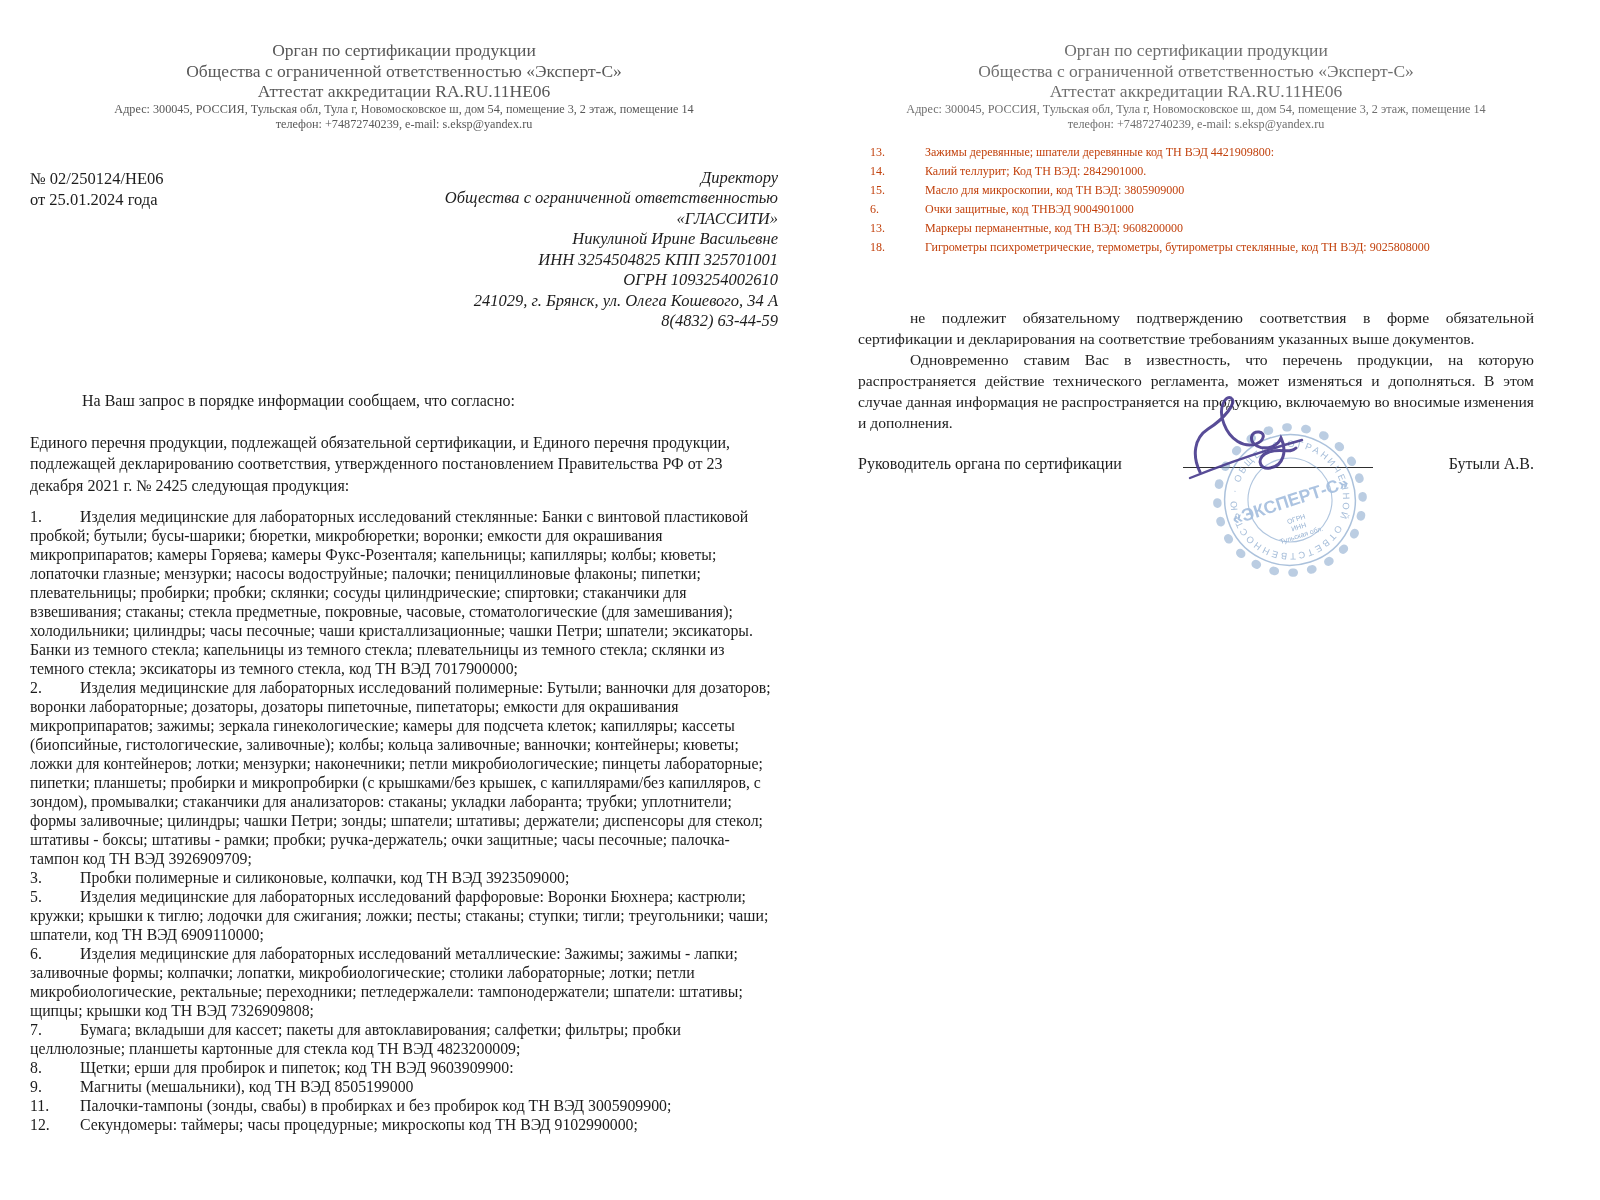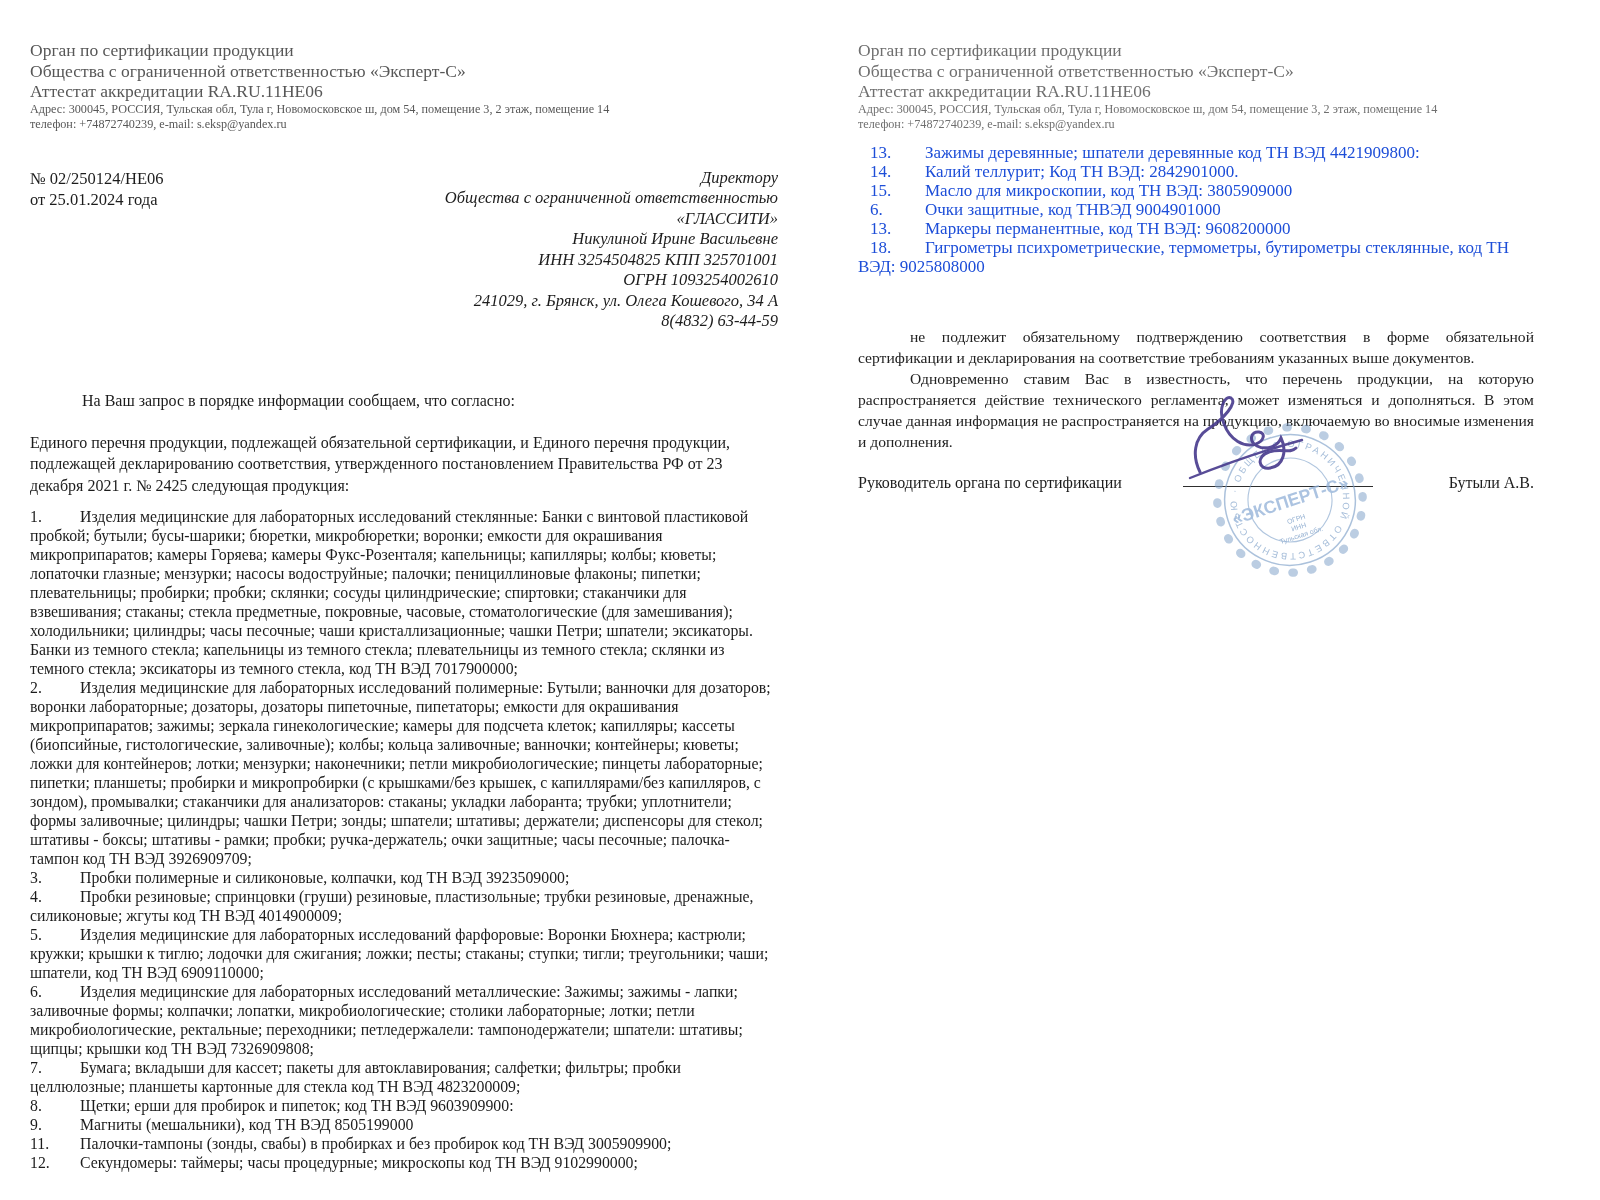--- a/index.html
+++ b/index.html
@@ -14,7 +14,7 @@
   #page1 { left:30px;  width:748px; }
   #page2 { left:858px; width:676px; }
 
-  .doc-header { padding-top:40px; }
+  .doc-header { text-align:center; padding-top:40px; }
   #page1 .doc-header { color:#575757; }
   #page2 .doc-header { color:#6f6f6f; }
   .h-line  { font-size:17.5px; line-height:20.5px; font-weight:400; }

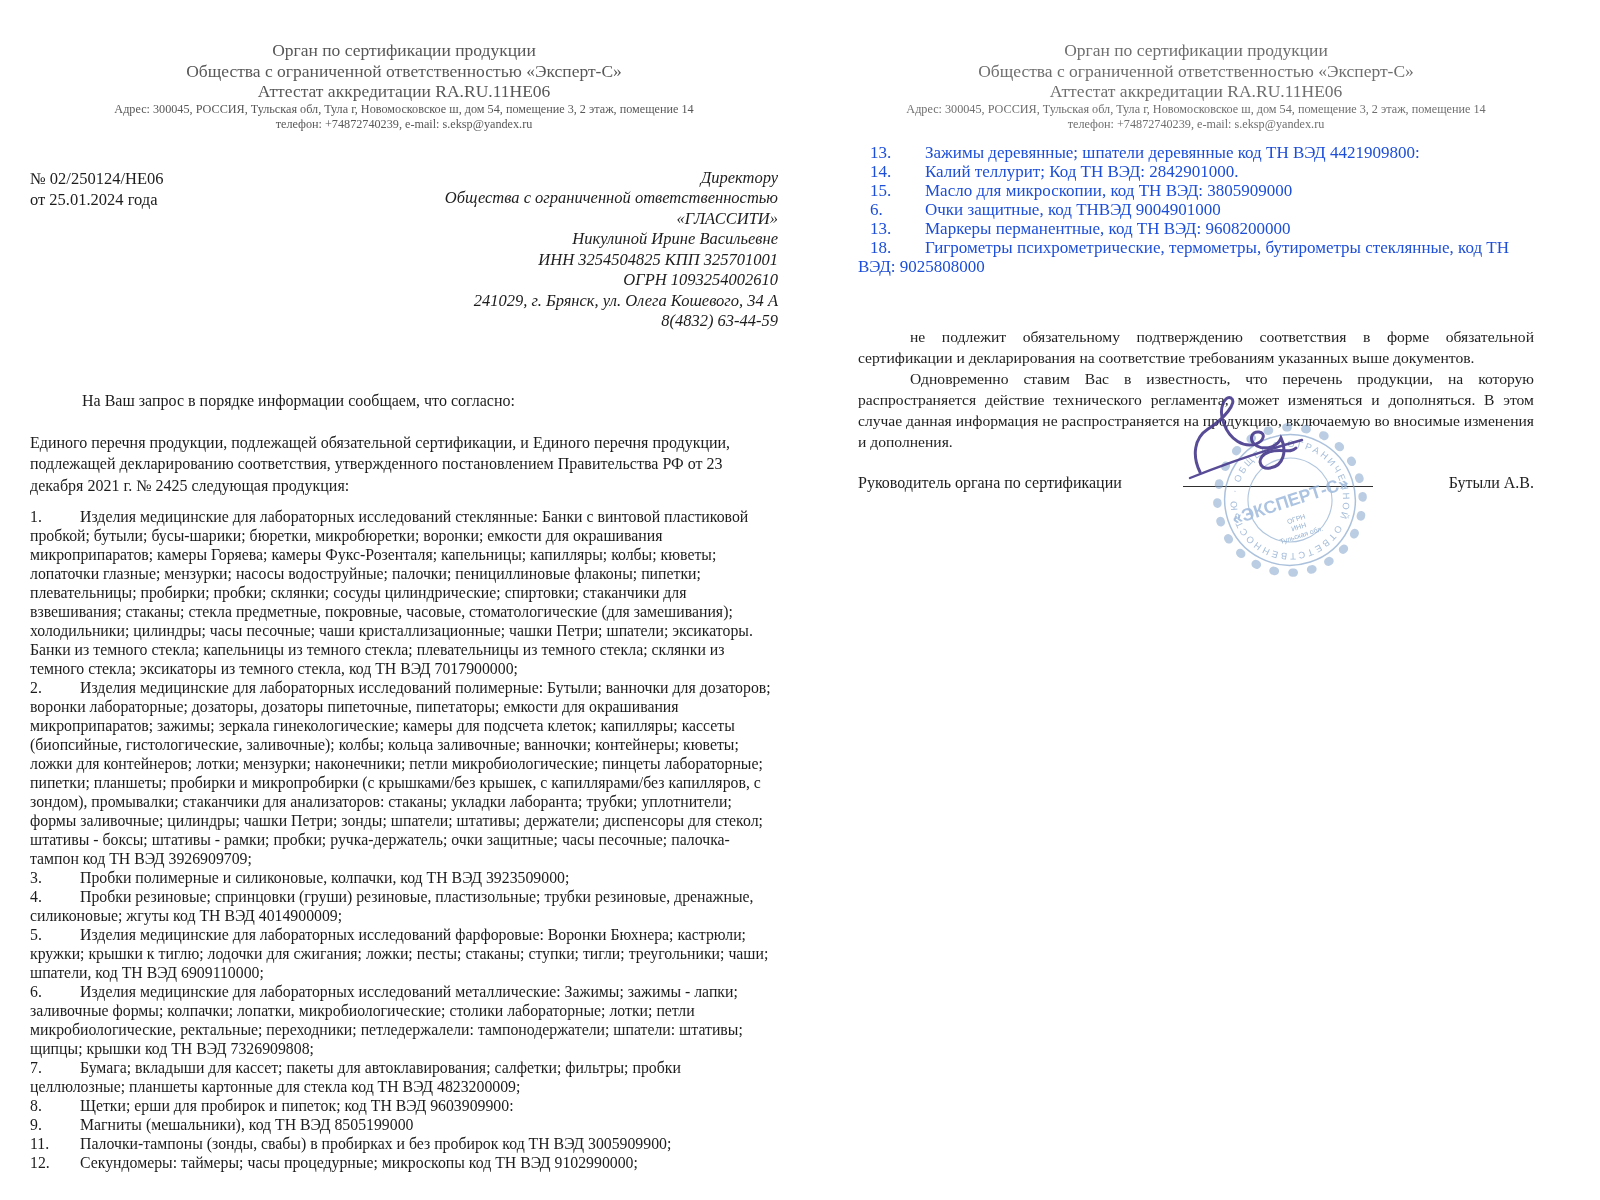--- a/index.html
+++ b/index.html
@@ -33,7 +33,7 @@
   .item .num { display:inline-block; width:50px; }
 
   #page2 .list { margin-top:11px; }
-  #page2 .item { font-size:17px; color:#1d4ed8; }
+  #page2 .item { font-size:12px; color:#c2410c; }
   #page2 .item .num { width:55px; margin-left:12px; }
 
   .paras { margin-top:50px; }

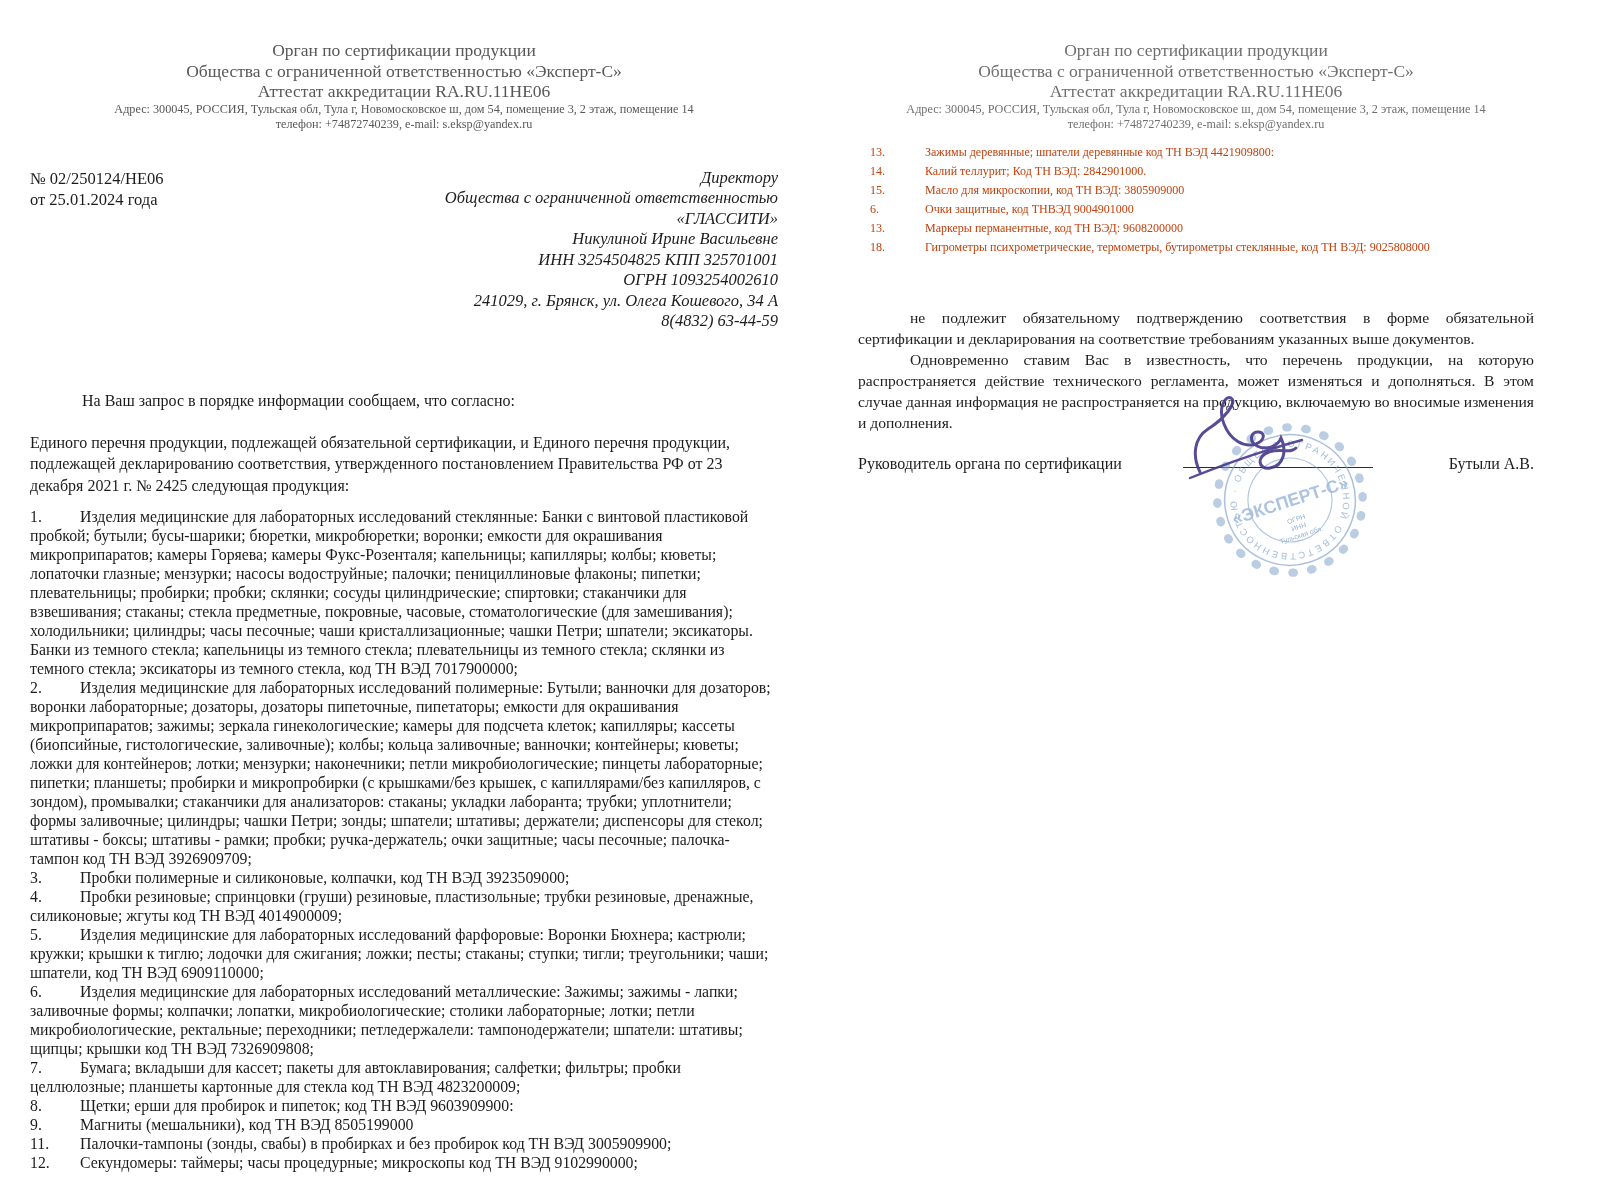--- a/index.html
+++ b/index.html
@@ -99,7 +99,6 @@
 
       <p class="item"><span class="num">3.</span><span class="itext">Пробки полимерные и силиконовые, колпачки, код ТН ВЭД 3923509000;</span></p>
 
-      <p class="item"><span class="num">4.</span><span class="itext">Пробки резиновые; спринцовки (груши) резиновые, пластизольные; трубки резиновые, дренажные, силиконовые; жгуты код ТН ВЭД 4014900009;</span></p>
 
       <p class="item"><span class="num">5.</span><span class="itext">Изделия медицинские для лабораторных исследований фарфоровые: Воронки Бюхнера; кастрюли; кружки; крышки к тиглю; лодочки для сжигания; ложки; песты; стаканы; ступки; тигли; треугольники; чаши; шпатели, код ТН ВЭД 6909110000;</span></p>
 

